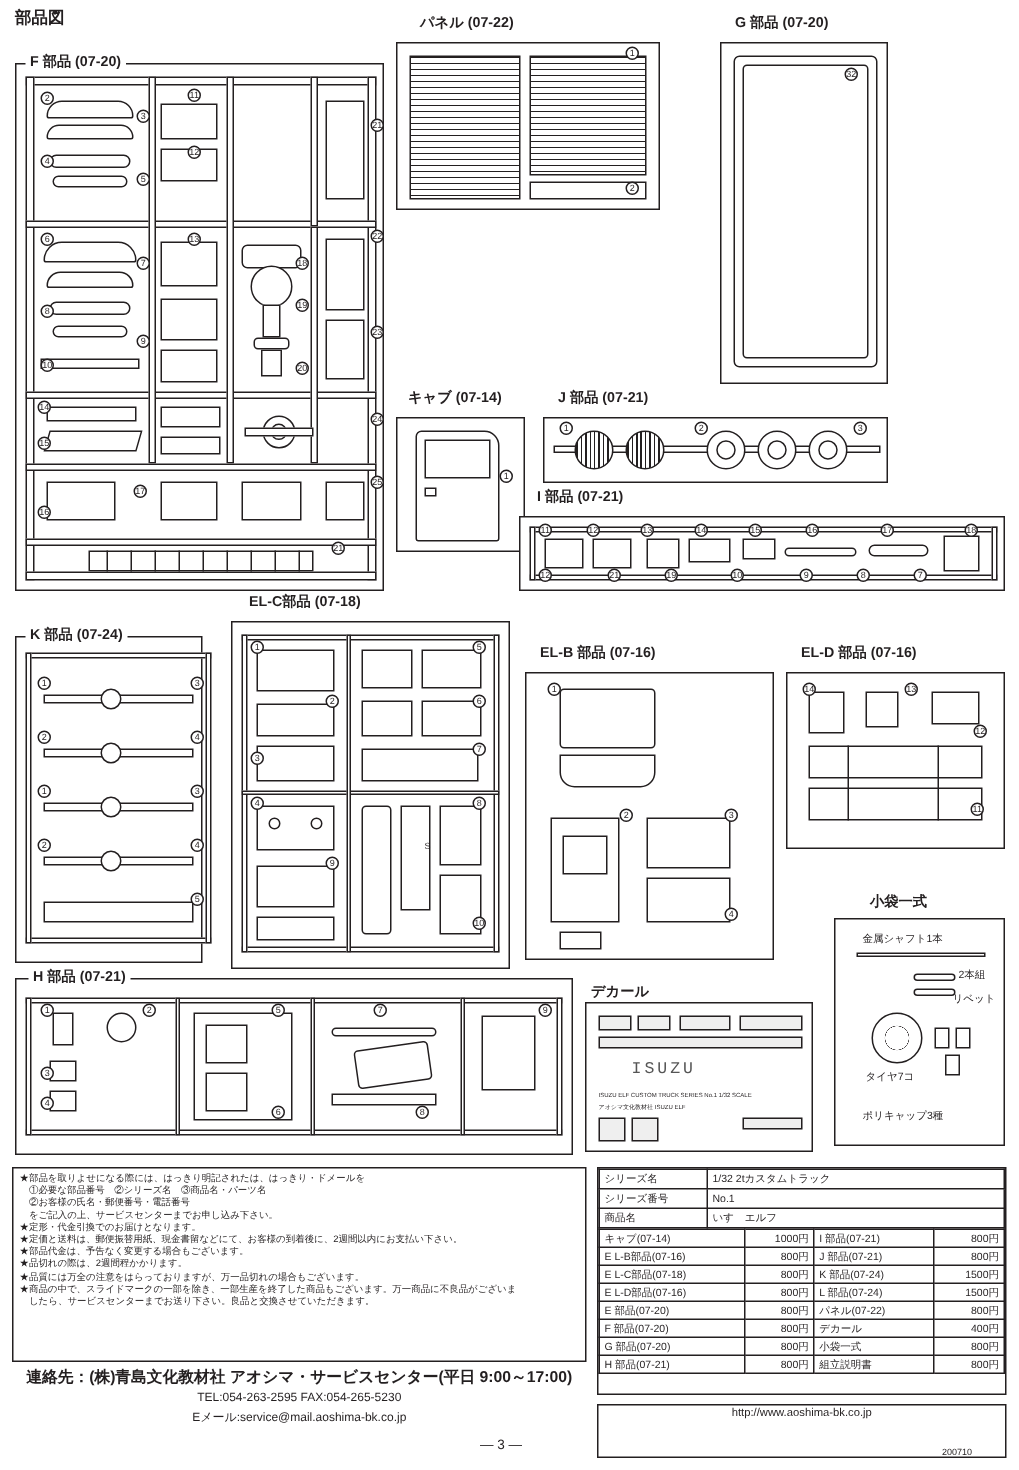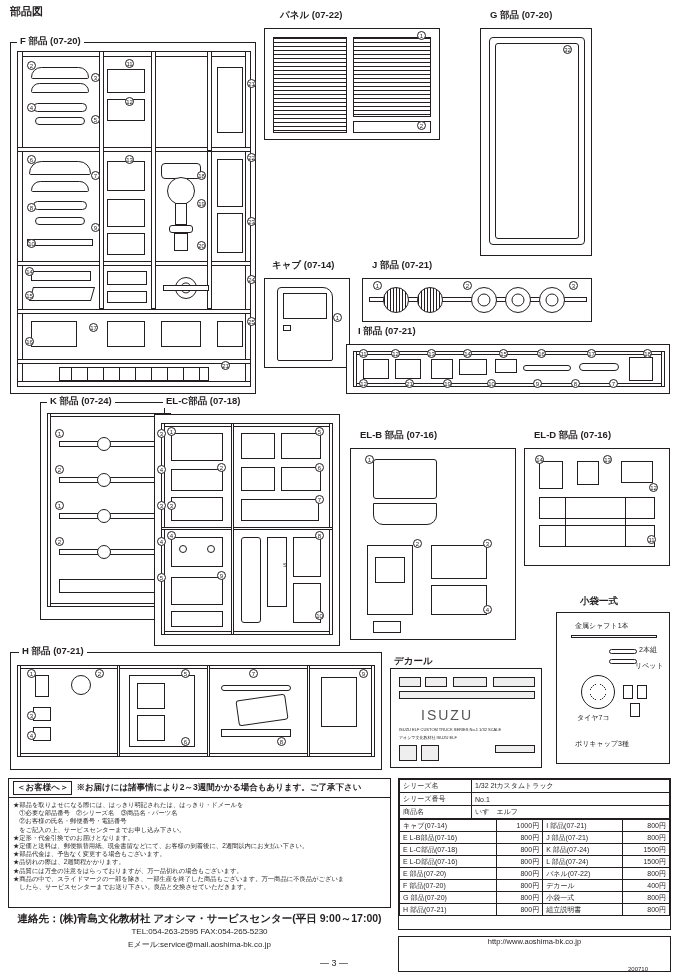--- a/index.html
+++ b/index.html
@@ -299,7 +299,7 @@
     </div>
   </div>
 
-  <div class="panel" style="left:10px; top:402px; width:125px; height:218px;margin-left:30px;">
+  <div class="panel" style="left:10px; top:424px; width:125px; height:218px;">
     <div class="panel-label" style="left:6px; top:-8px;">K 部品 (07-24)</div>
     <div class="sprue">
       <div class="bar" style="left:6px; top:10px; width:124px; height:4px;"></div>

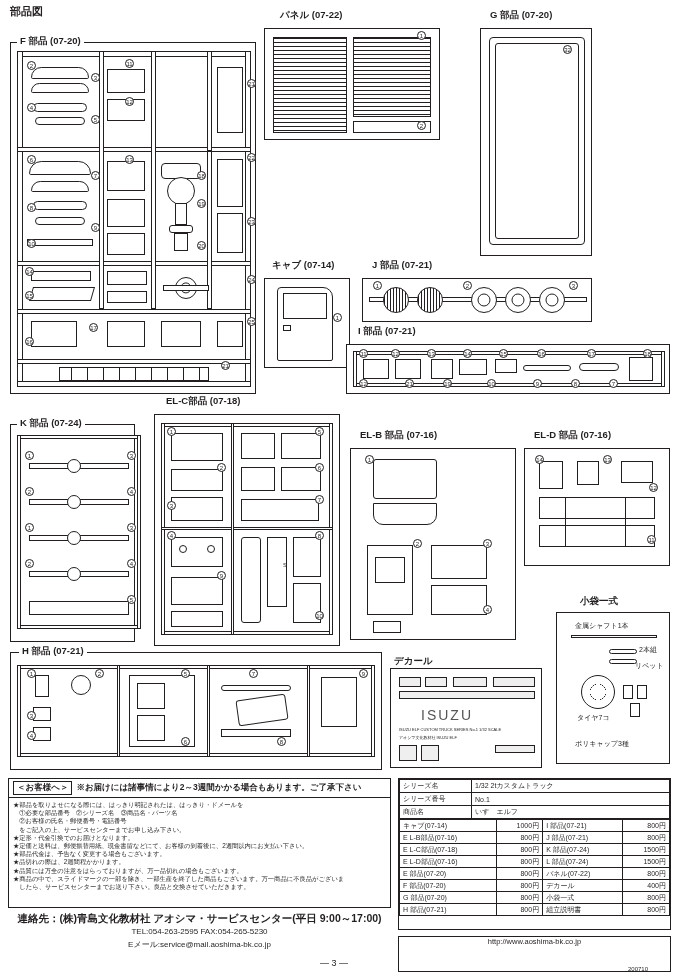--- a/index.html
+++ b/index.html
@@ -99,7 +99,7 @@
   }
   .dsm { position:absolute; border:1px solid #231f20; background:#efefef; }
   .dtxt { position:absolute; font-size:4px; color:#231f20; white-space:nowrap; }
-  .isuzu { position:absolute; font-size:14px; letter-spacing:2px; color:#555; }
+  .isuzu { position:absolute; font-size:11px; letter-spacing:2px; color:#555;font-family:Liberation Mono, monospace; }
   .tire {
     position:absolute; border:1px solid #231f20; border-radius:50%;
     background: radial-gradient(circle, #fff 34%, #231f20 35%, #fff 37%, #fff 100%);

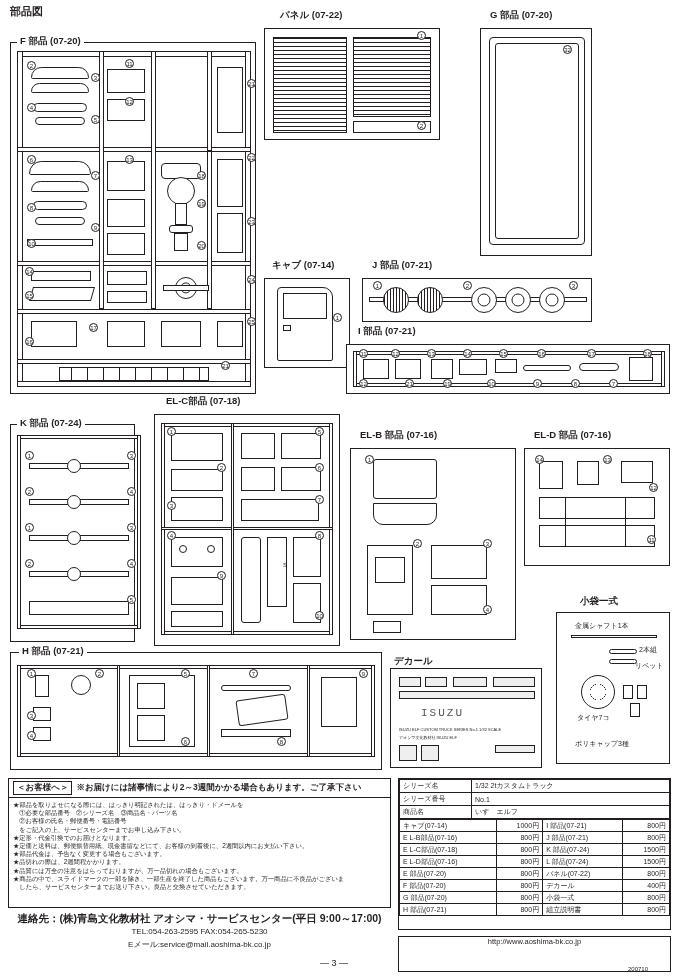--- a/index.html
+++ b/index.html
@@ -476,10 +476,6 @@
   </div>
 
   <div class="notice">
-    <div class="notice-hd">
-      <span class="b1">＜お客様へ＞</span>
-      <span>※お届けには諸事情により2～3週間かかる場合もあります。ご了承下さい</span>
-    </div>
     <div class="notice-body">
       <div>★部品を取りよせになる際には、はっきり明記されたは、はっきり・ドメールを</div>
       <div>　①必要な部品番号　②シリーズ名　③商品名・パーツ名</div>

